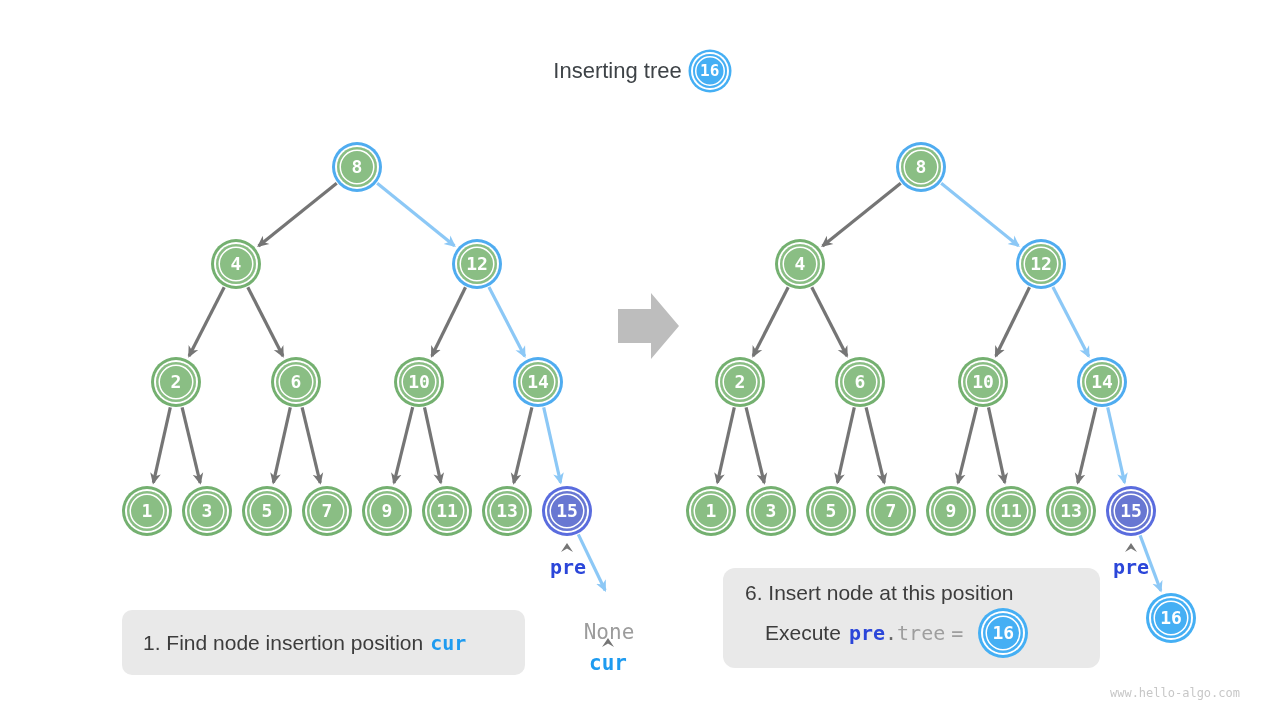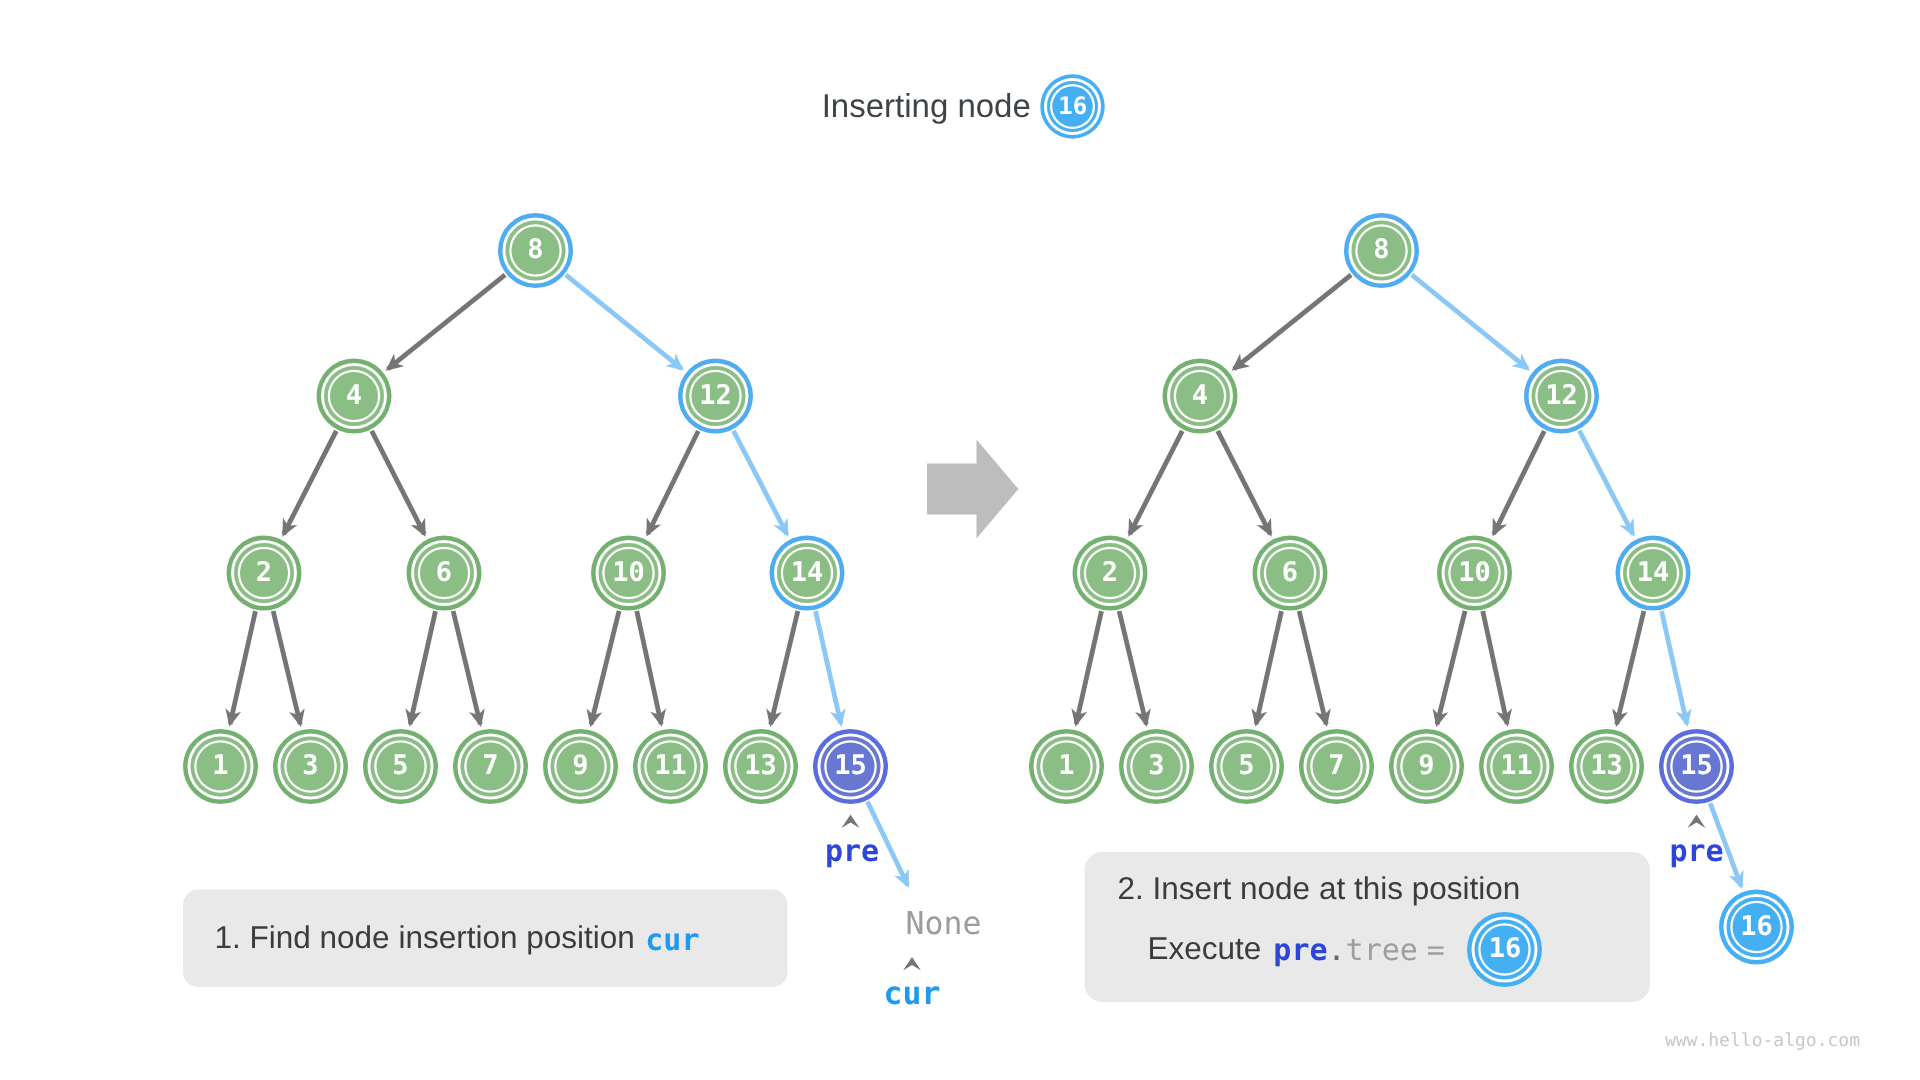--- a/index.html
+++ b/index.html
@@ -75,7 +75,7 @@
 <div class="stage">
 
   <div class="title">
-    <span>Inserting node</span>
+    <span>Inserting tree</span>
     <span class="node inline new small">
         <span>16</span>
       </span>

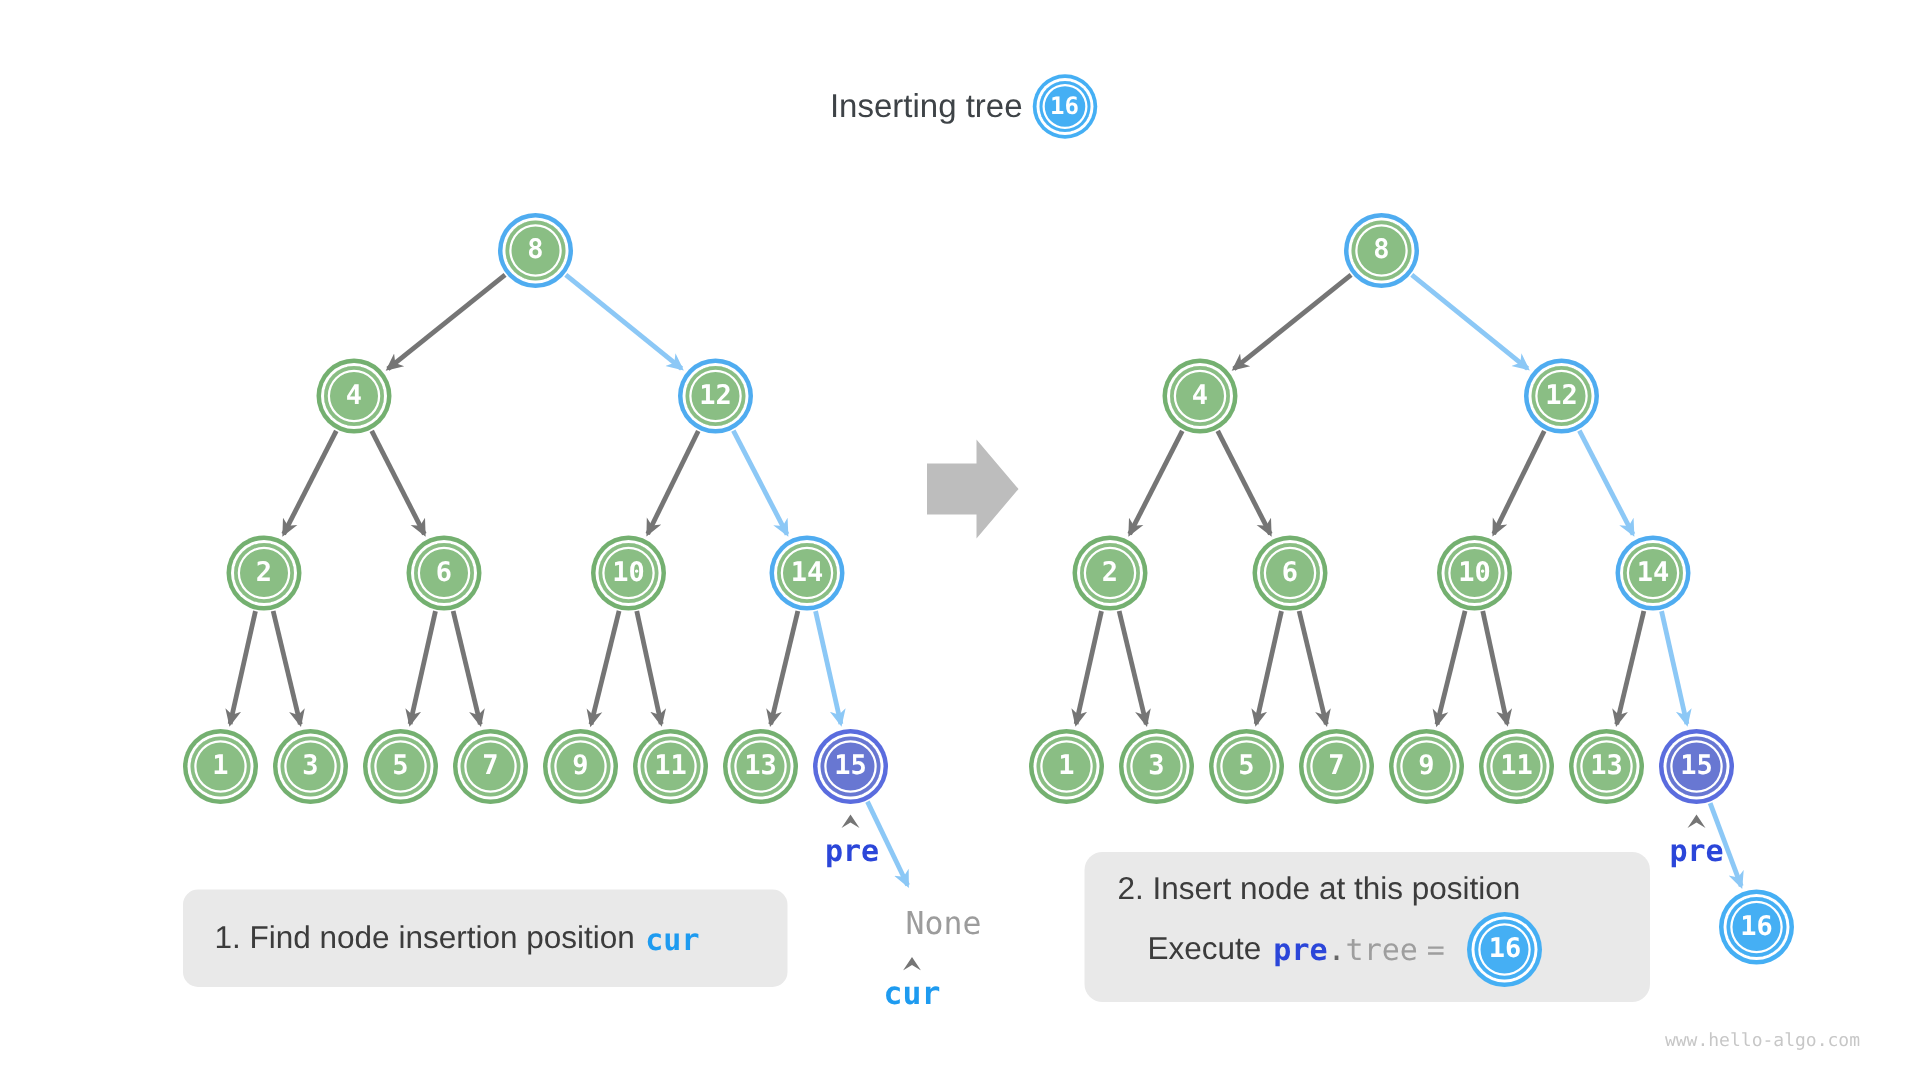--- a/index.html
+++ b/index.html
@@ -178,7 +178,7 @@
   </div>
 
   <div class="caption caption2">
-    <div class="cap-line1">2. Insert node at this position</div>
+    <div class="cap-line1">6. Insert node at this position</div>
     <div class="cap-line2">
       <span>Execute</span>
       <span class="code pre">pre</span>

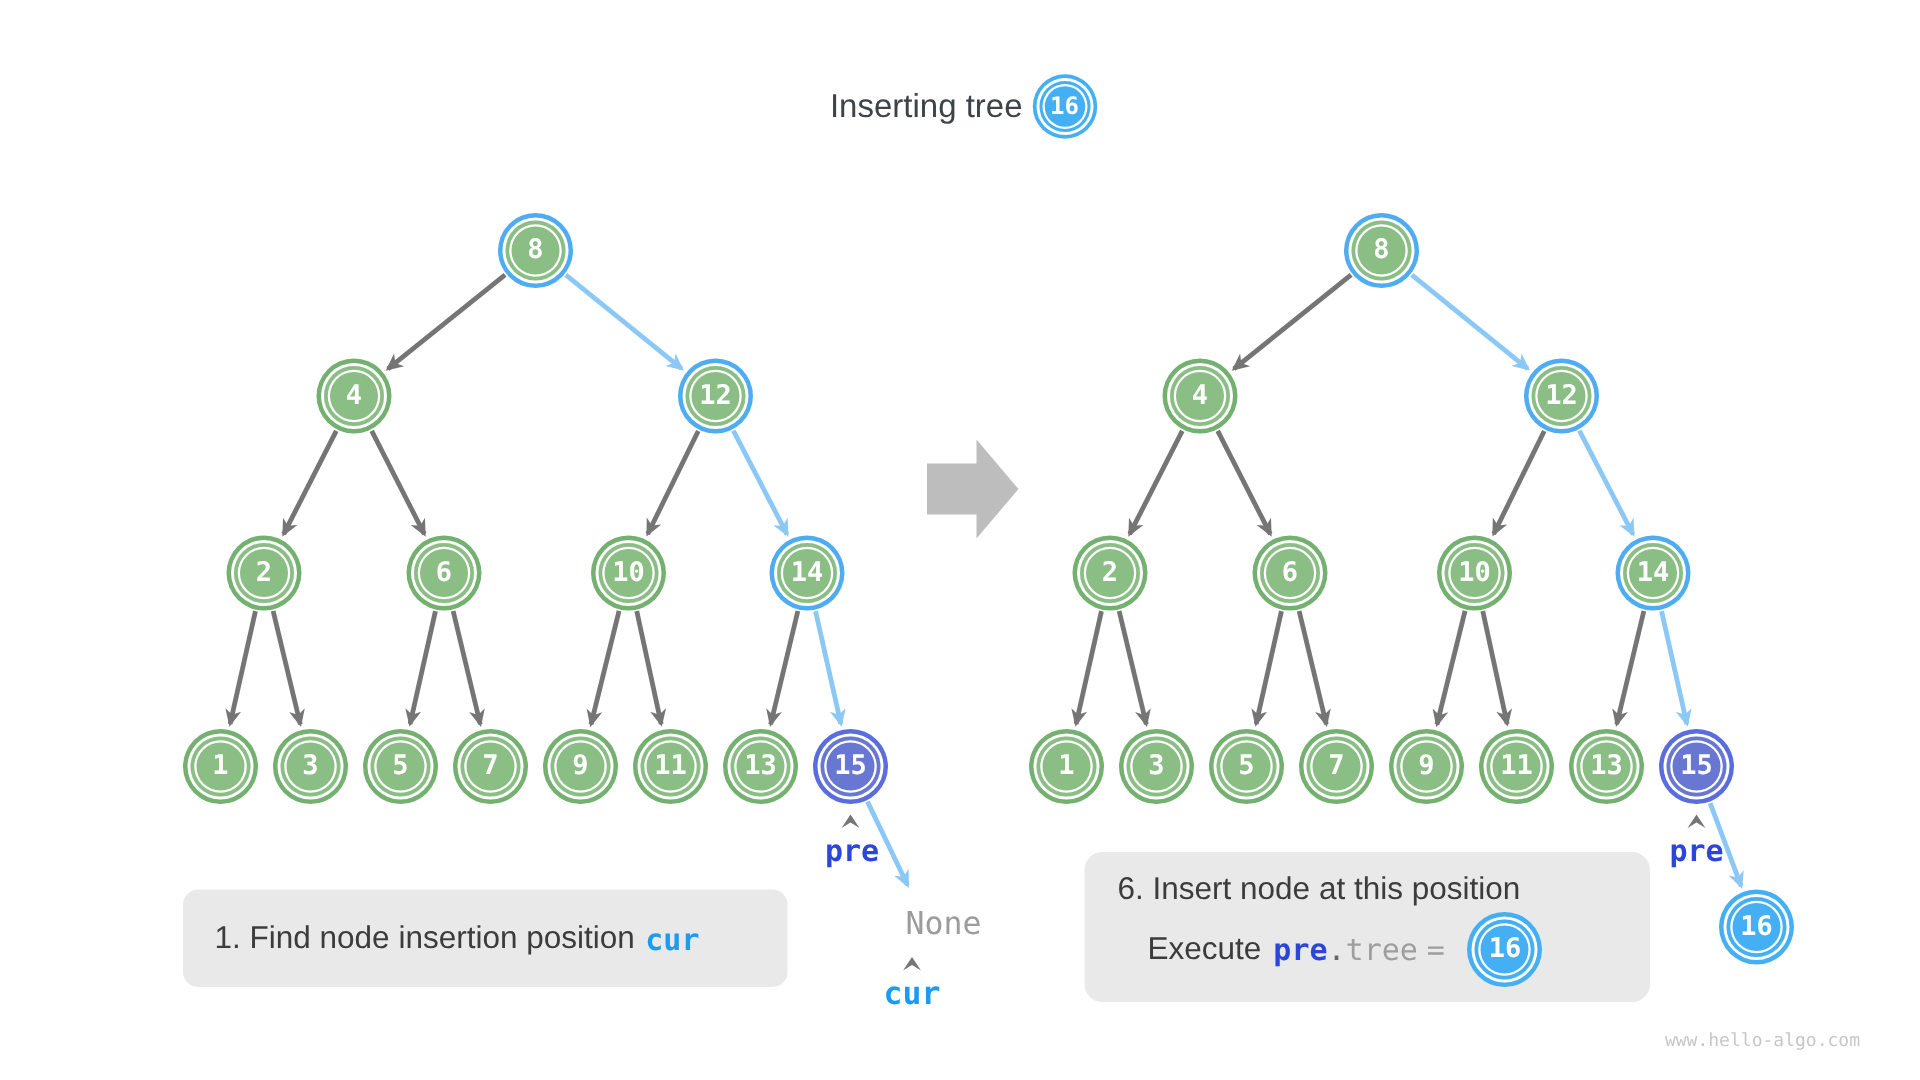--- a/index.html
+++ b/index.html
@@ -52,7 +52,7 @@
 
   
   .caption{position:absolute;background:var(--caption-bg);color:var(--caption-text);}
-  .caption1{left:122px;top:593px;width:403px;height:65px;border-radius:10px;
+  .caption1{left:122px;top:610px;width:403px;height:65px;border-radius:10px;
         display:flex;align-items:center;padding-left:21px;box-sizing:border-box;font-size:21px;}
   .caption1 .code{margin-left:7px;}
   .caption2{left:723px;top:568px;width:377px;height:100px;border-radius:12px;

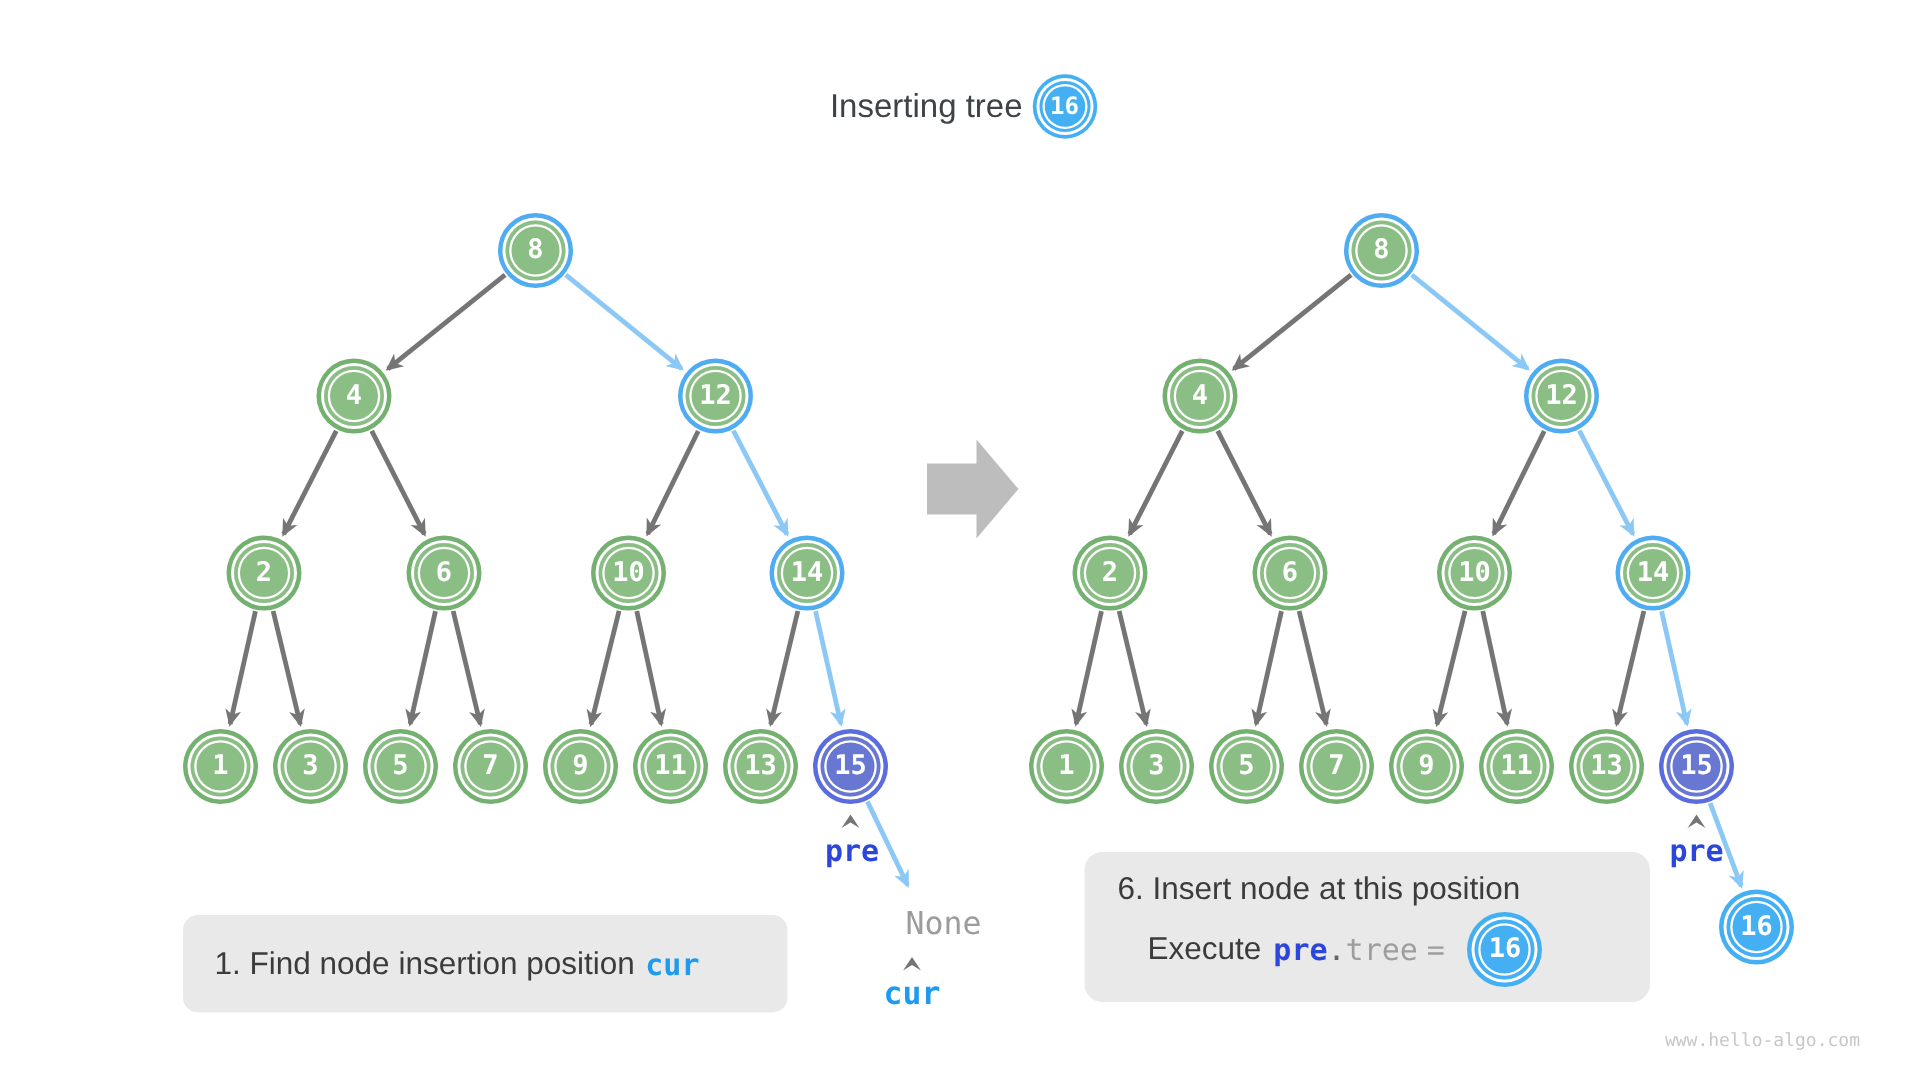--- a/index.html
+++ b/index.html
@@ -161,7 +161,7 @@
           <polygon points="1,10 7,1 13,10 7,6.4" fill="#757575"></polygon>
         </svg></div>
       <div class="annot-label pre" style="left: 568px; top: 567px;">pre</div>
-      <div class="annot-label none" style="left: 609px; top: 616px; margin-left: 20px;">None</div>
+      <div class="annot-label none" style="left: 609px; top: 632px;">None</div>
       <div class="caret" style="left: 608px; top: 642px;"><svg width="14" height="10" viewBox="0 0 14 10">
           <polygon points="1,10 7,1 13,10 7,6.4" fill="#757575"></polygon>
         </svg></div>

